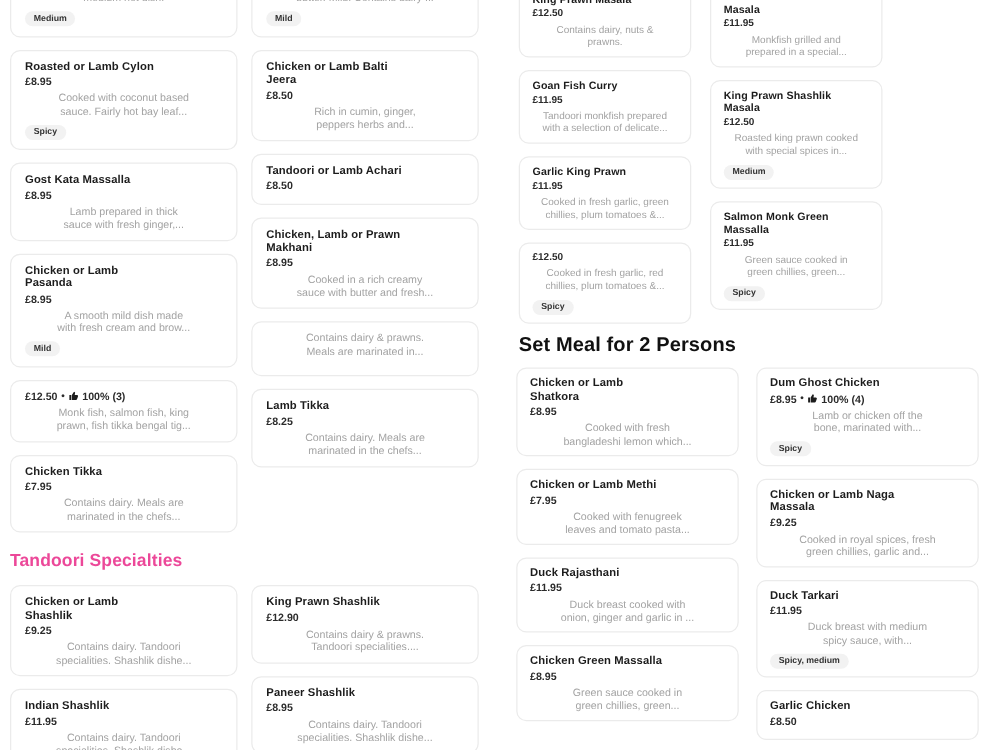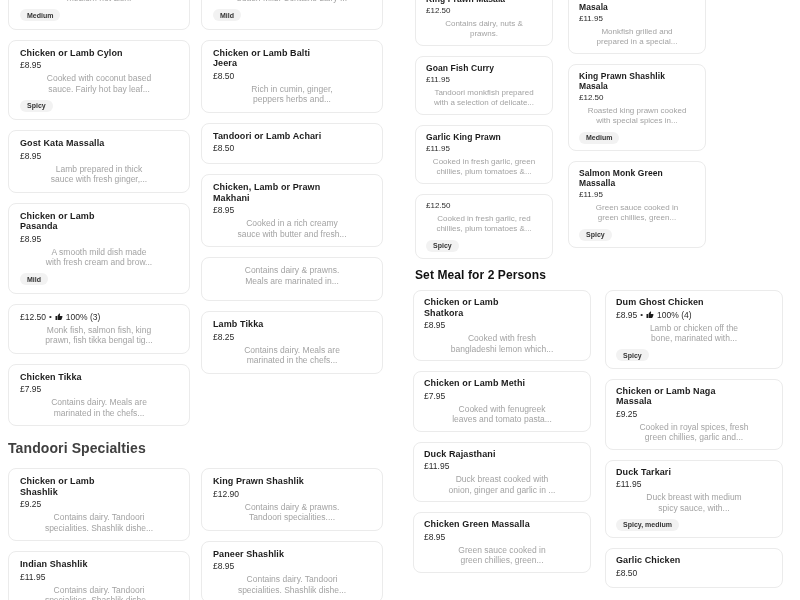--- a/index.html
+++ b/index.html
@@ -32,7 +32,7 @@
     color:#1c1c1c;white-space:pre-line;letter-spacing:.1px;
   }
   .grid.narrow .t{font-size:8.5px;line-height:10px;}
-  .p{font-size:8.5px;line-height:10px;color:#2b2b2b;margin:0 0 3px 0;display:flex;align-items:center;gap:3px;}
+  .p{font-size:8.5px;line-height:10px;color:#2b2b2b;margin:0 0 3px 0;display:flex;align-items:center;gap:3px;font-weight:bold;}
   .grid.narrow .p{font-size:8px;}
   .d{margin:0;font-size:8.5px;line-height:10.5px;color:#a3a3a3;white-space:pre-line;text-align:center;}
   .grid.narrow .d{font-size:8px;line-height:10px;}

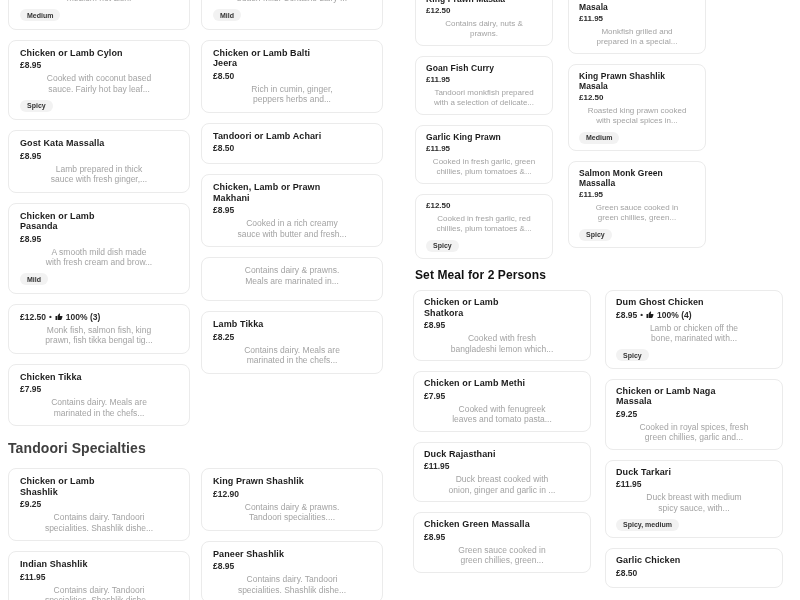--- a/index.html
+++ b/index.html
@@ -63,7 +63,7 @@
         </article>
 
         <article class="card">
-          <h3 class="t">Chicken or Lamb Cylon</h3>
+          <h3 class="t">Roasted or Lamb Cylon</h3>
           <div class="p">£8.95</div>
           <p class="d">Cooked with coconut based
 sauce. Fairly hot bay leaf...</p>

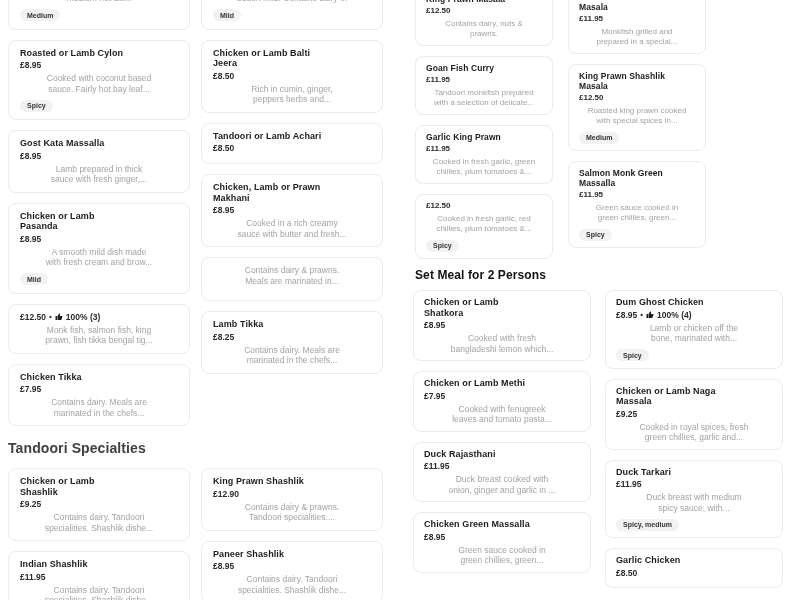--- a/index.html
+++ b/index.html
@@ -44,7 +44,7 @@
   .dot{color:#2b2b2b;font-size:8px;}
   .thumb{display:inline-flex;align-items:center;}
   .h-lg{margin:14px 0 12px 0;font-size:14px;font-weight:700;color:#404040;letter-spacing:.1px;}
-  .h-sm{margin:9px 0 8px 2px;font-size:12px;font-weight:700;color:#111;letter-spacing:.1px;}
+  .h-sm{margin:9px 0 8px 2px;font-size:16px;font-weight:700;color:#111;letter-spacing:.1px;}
   .narrow-wrap{padding-left:2px;}
 </style>
 </head>

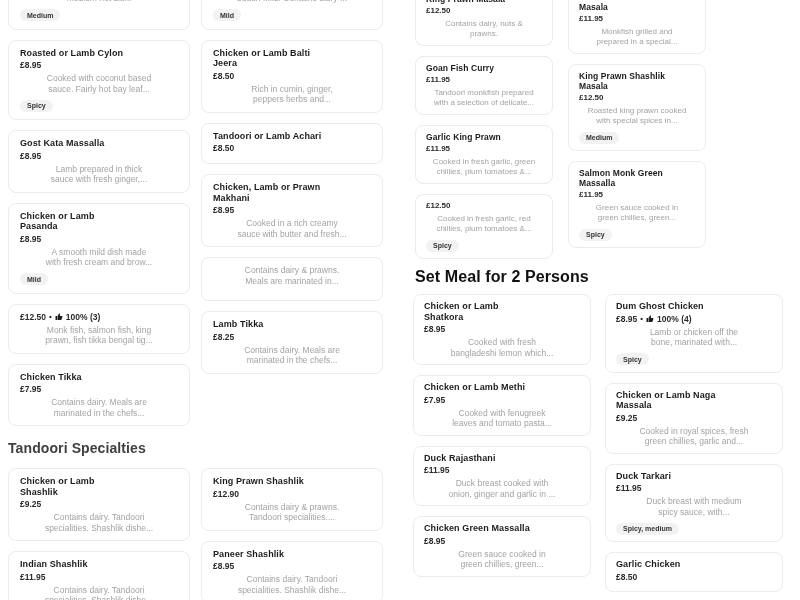--- a/index.html
+++ b/index.html
@@ -43,7 +43,7 @@
   }
   .dot{color:#2b2b2b;font-size:8px;}
   .thumb{display:inline-flex;align-items:center;}
-  .h-lg{margin:14px 0 12px 0;font-size:14px;font-weight:700;color:#404040;letter-spacing:.1px;}
+  .h-lg{margin:14px 0 12px 0;font-size:14px;font-weight:700;color:#ec4899;letter-spacing:.1px;}
   .h-sm{margin:9px 0 8px 2px;font-size:16px;font-weight:700;color:#111;letter-spacing:.1px;}
   .narrow-wrap{padding-left:2px;}
 </style>

